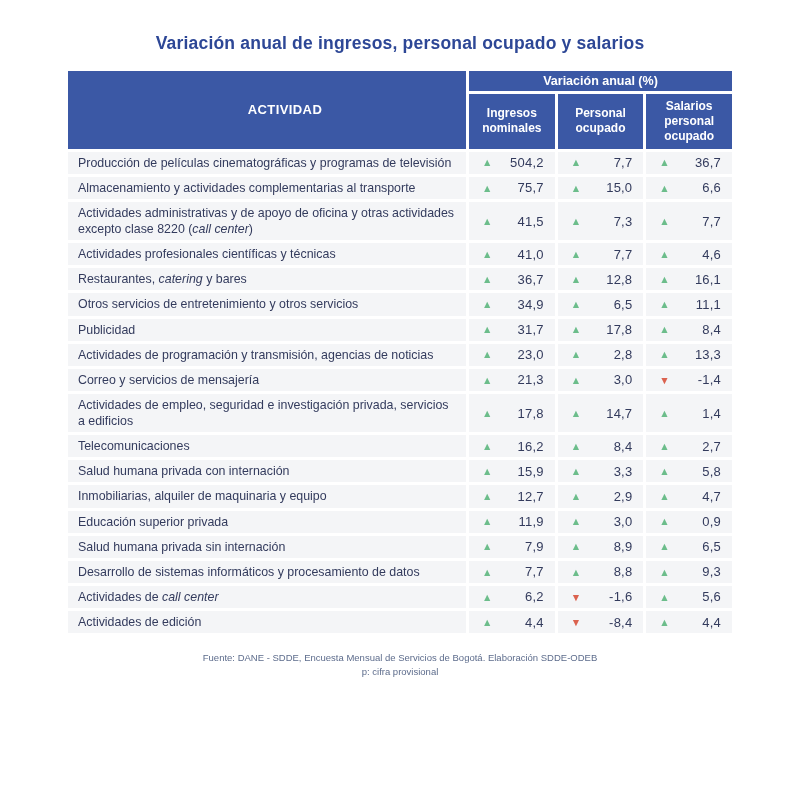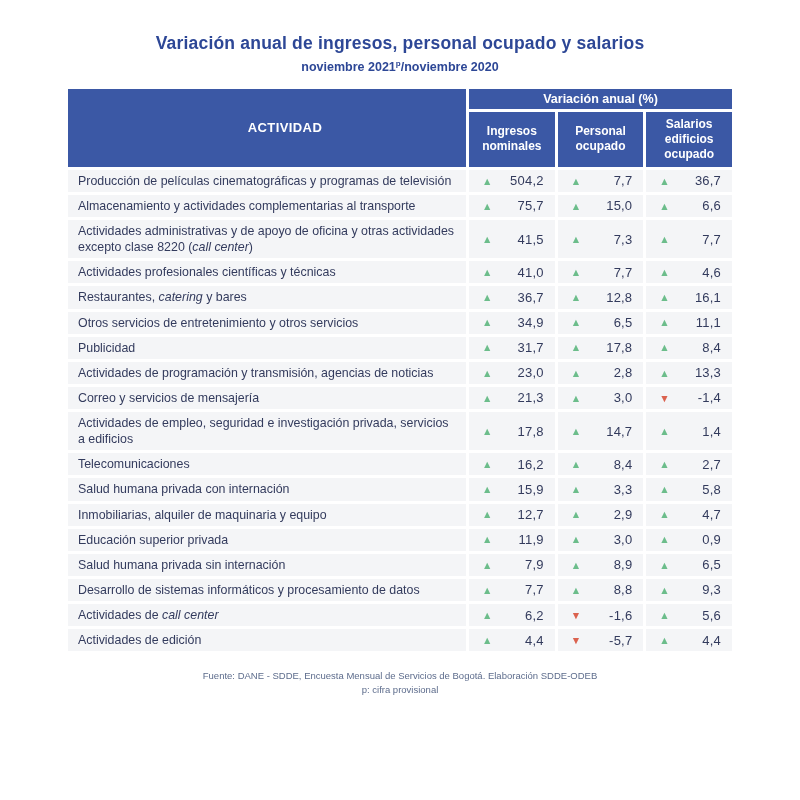--- a/index.html
+++ b/index.html
@@ -50,7 +50,6 @@
 
   <div class="title-block">
     <div class="title-line">Variación anual de ingresos, personal ocupado y salarios</div>
-    <div class="subtitle"><span>noviembre 2021</span><sup>p</sup><span>/noviembre 2020</span></div>
   </div>
 
   <div class="table-wrap">

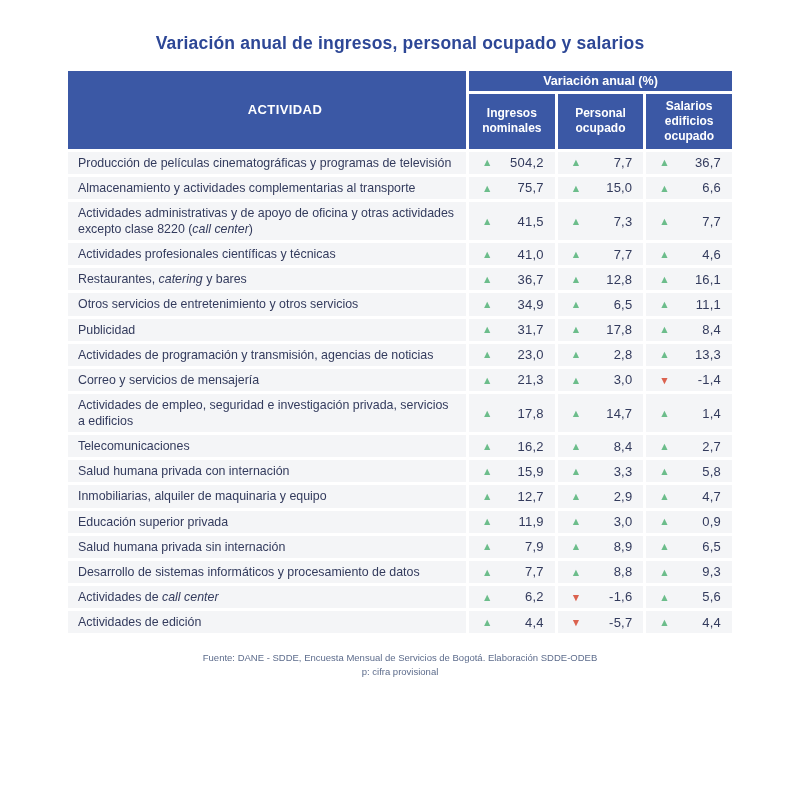--- a/index.html
+++ b/index.html
@@ -68,7 +68,7 @@
         <tr id="col-headers">
             <th class="col-h">Ingresos nominales</th>
             <th class="col-h">Personal ocupado</th>
-            <th class="col-h">Salarios edificios ocupado</th>
+            <th class="col-h">Salarios personal ocupado</th>
           </tr>
       </thead>
       <tbody id="table-body">

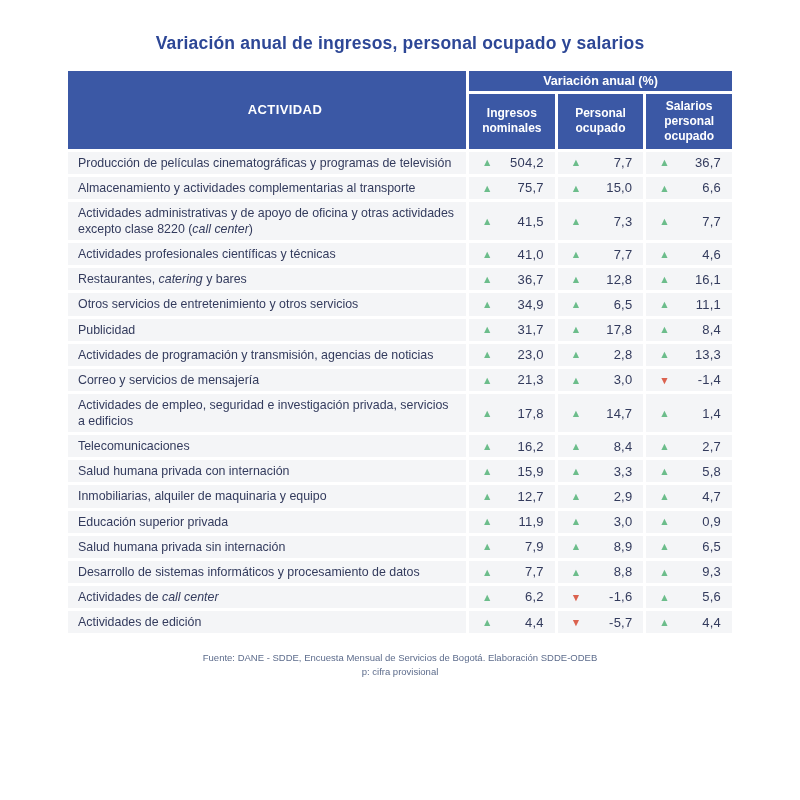--- a/index.html
+++ b/index.html
@@ -440,7 +440,7 @@
             <td class="val">
               <div class="val-inner">
                 <span class="tri down">▼</span>
-                <span class="num">-5,7</span>
+                <span class="num">-8,4</span>
               </div>
             </td>
             <td class="val">

